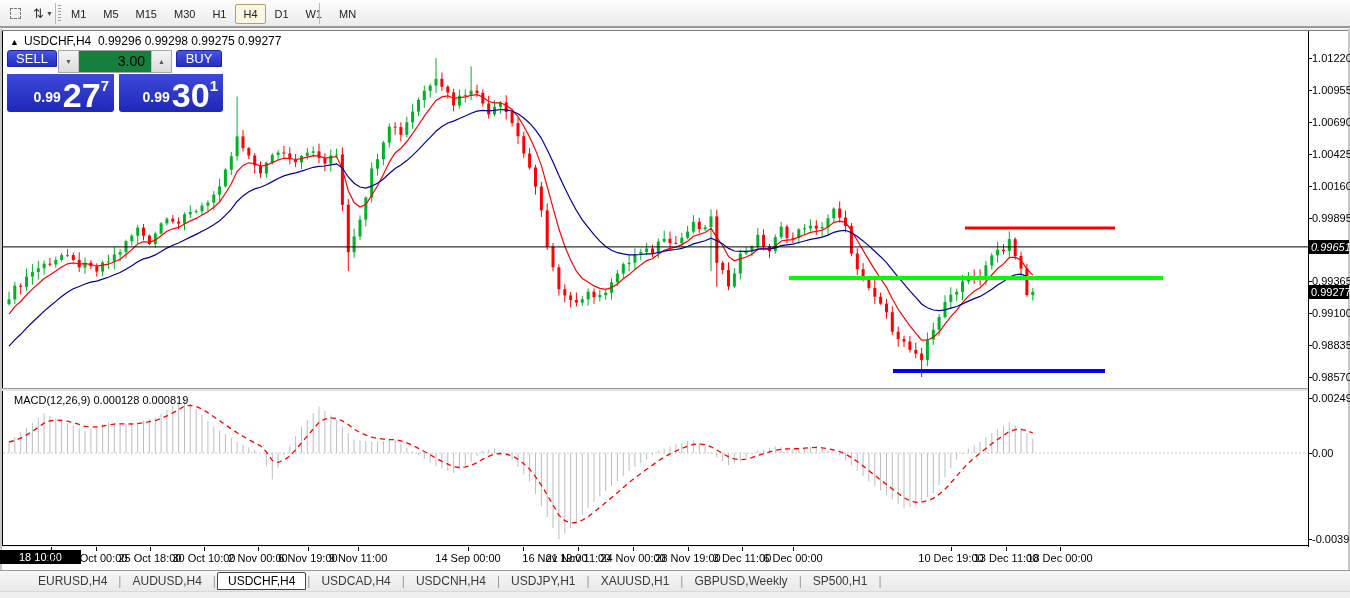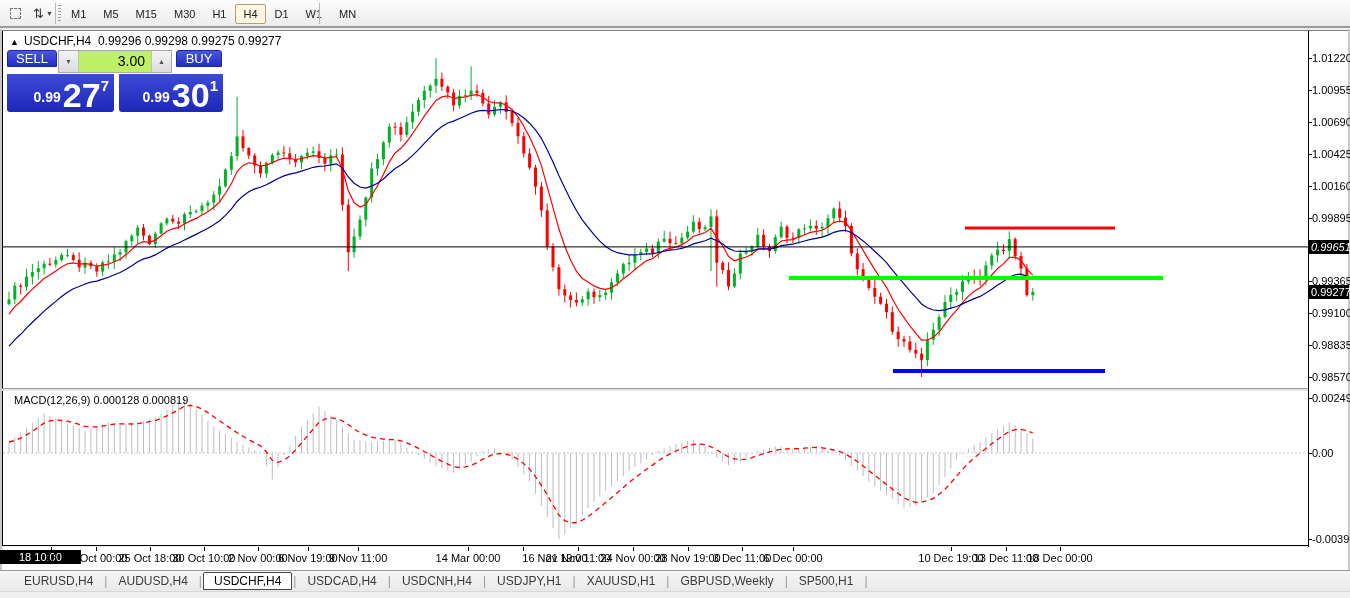--- a/index.html
+++ b/index.html
@@ -39,7 +39,7 @@
   .macd-title{position:absolute;left:14px;top:394px;font-size:11px;color:#000;white-space:nowrap}
   
   .tw-btn{position:absolute;height:17px;background:linear-gradient(#4a55e0,#232ec4);border:1px solid #1b25a8;border-radius:3px 3px 0 0;color:#fff;font-size:13px;display:flex;align-items:center;justify-content:center}
-  .spinner{position:absolute;left:58px;top:50px;width:114px;height:23px;background:#bef264;border:1px solid #a8a8a8;display:flex}
+  .spinner{position:absolute;left:58px;top:50px;width:114px;height:23px;background:#15803d;border:1px solid #a8a8a8;display:flex}
   .spin-btn{width:20px;height:100%;background:linear-gradient(#f4f4f4,#dcdcdc);display:flex;align-items:center;justify-content:center;font-size:7px;color:#555}
   .spin-btn.dn{border-right:1px solid #c0c0c0}
   .spin-btn.up{border-left:1px solid #c0c0c0}

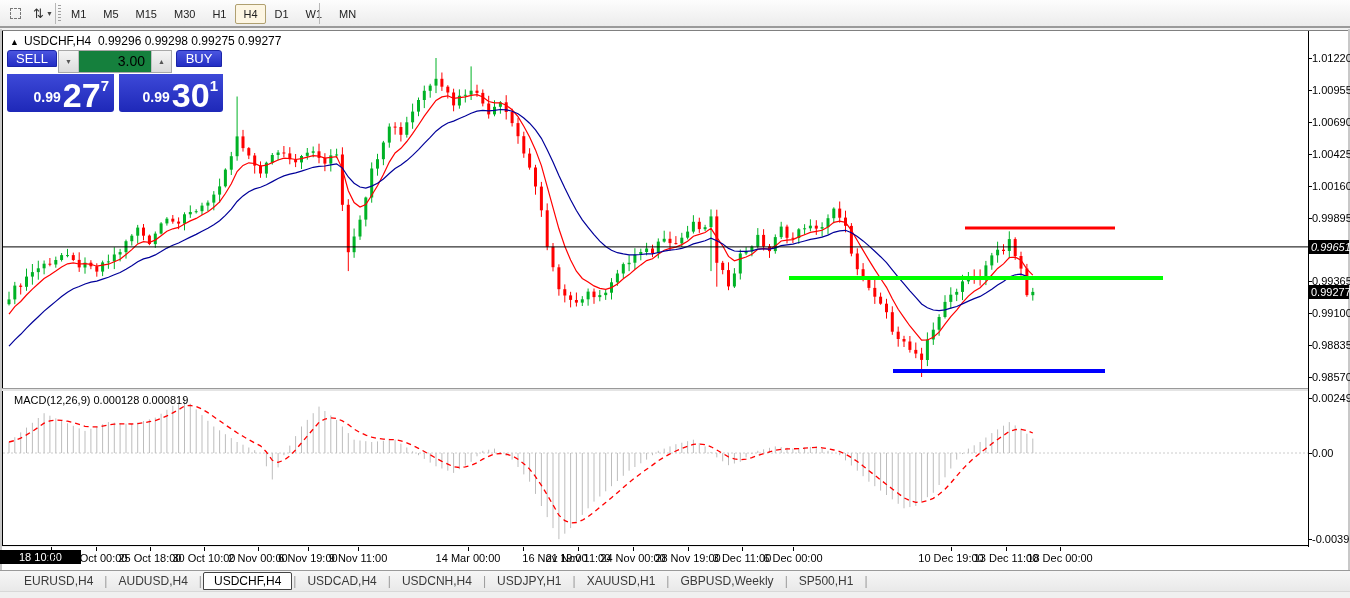--- a/index.html
+++ b/index.html
@@ -727,7 +727,7 @@
 <div class="dt-tick" style="left: 358px;"></div>
 <div class="dt-label" style="left: 358px;">9 Nov 11:00</div>
 <div class="dt-tick" style="left: 468px;"></div>
-<div class="dt-label" style="left: 468px;">14 Mar 00:00</div>
+<div class="dt-label" style="left: 468px;">14 Sep 00:00</div>
 <div class="dt-tick" style="left: 523px;"></div>
 <div class="dt-label" style="left: 523px; margin-left: 32px;">16 Nov 19:00</div>
 <div class="dt-tick" style="left: 578px;"></div>

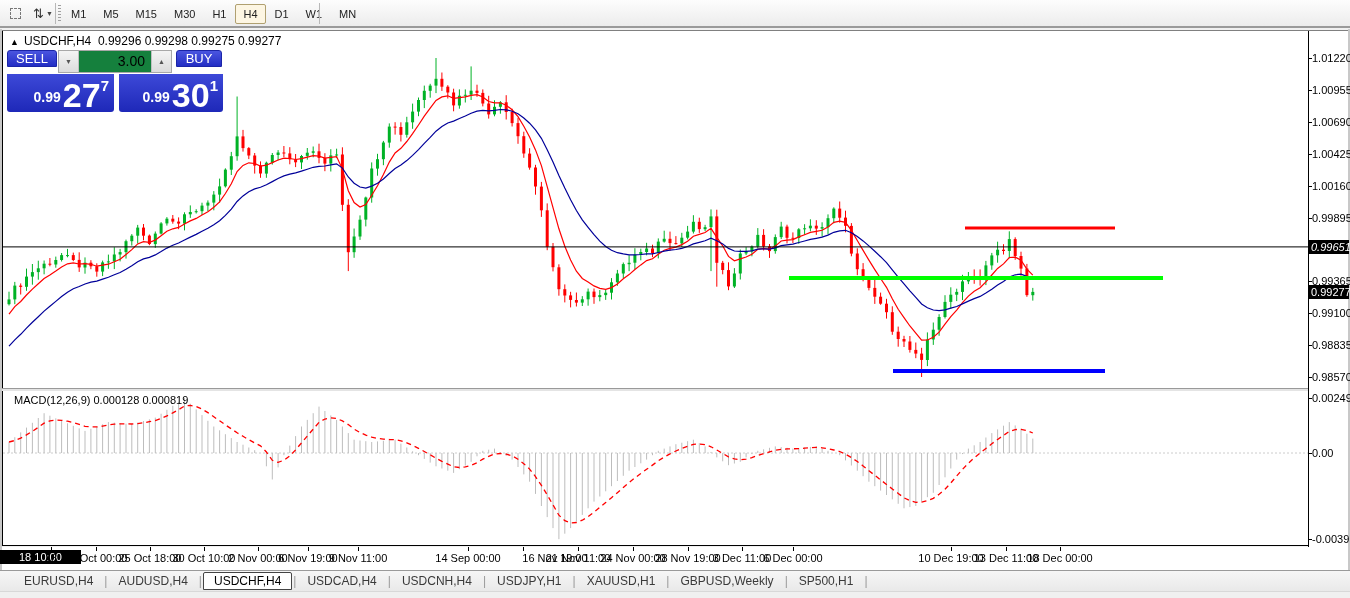--- a/index.html
+++ b/index.html
@@ -49,7 +49,7 @@
   .px-big{font-size:34px;font-weight:bold;line-height:28px}
   .px-sup{font-size:15px;font-weight:bold;margin-bottom:15px}
   
-  .tabsbar{position:absolute;left:0;top:571px;width:1350px;height:20px;background:linear-gradient(#f6f6f6,#e9e9e9);display:flex;align-items:center;padding-left:14px;font-size:12px;color:#3a3a3a}
+  .tabsbar{position:absolute;left:0;top:571px;width:1350px;height:20px;background:linear-gradient(#f6f6f6,#e9e9e9);display:flex;align-items:center;padding-left:28px;font-size:12px;color:#3a3a3a}
   .tab{padding:1px 10px;white-space:nowrap}
   .tab.active{background:#fff;border:1px solid #444;border-radius:2px 2px 0 0;color:#000;padding:1px 10px}
   .tab-sep{color:#999;margin:0 1px}

